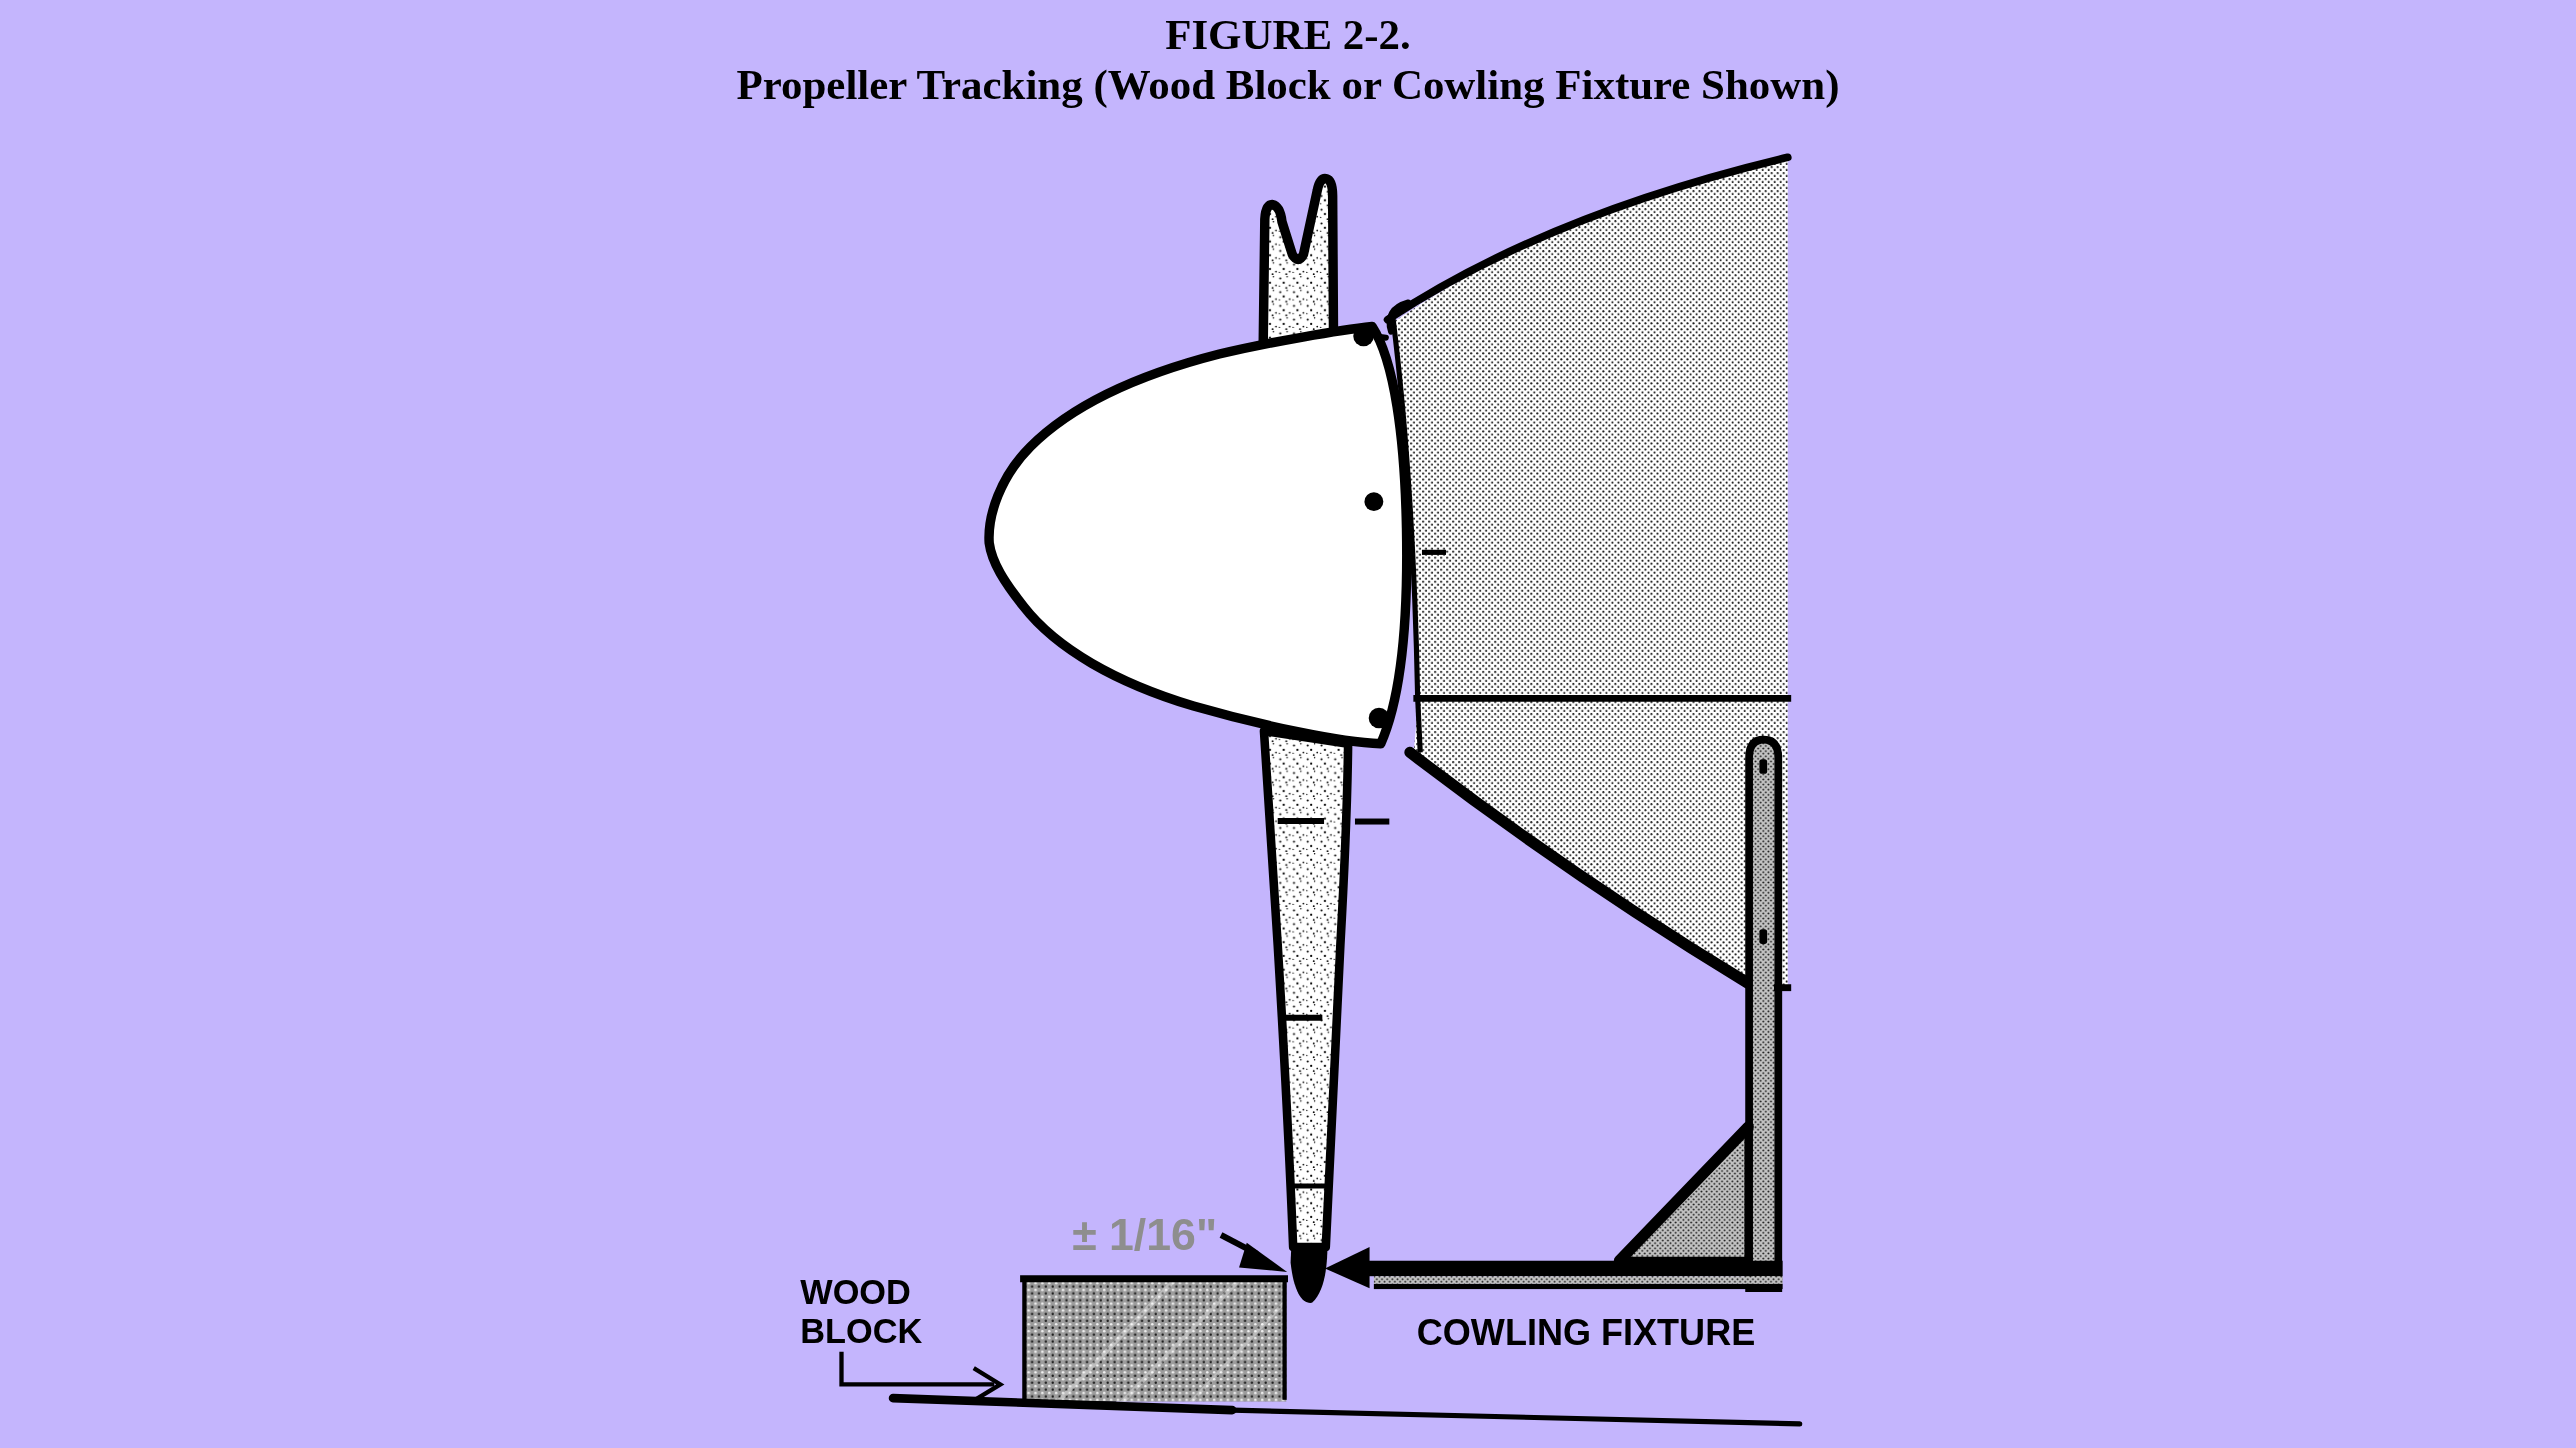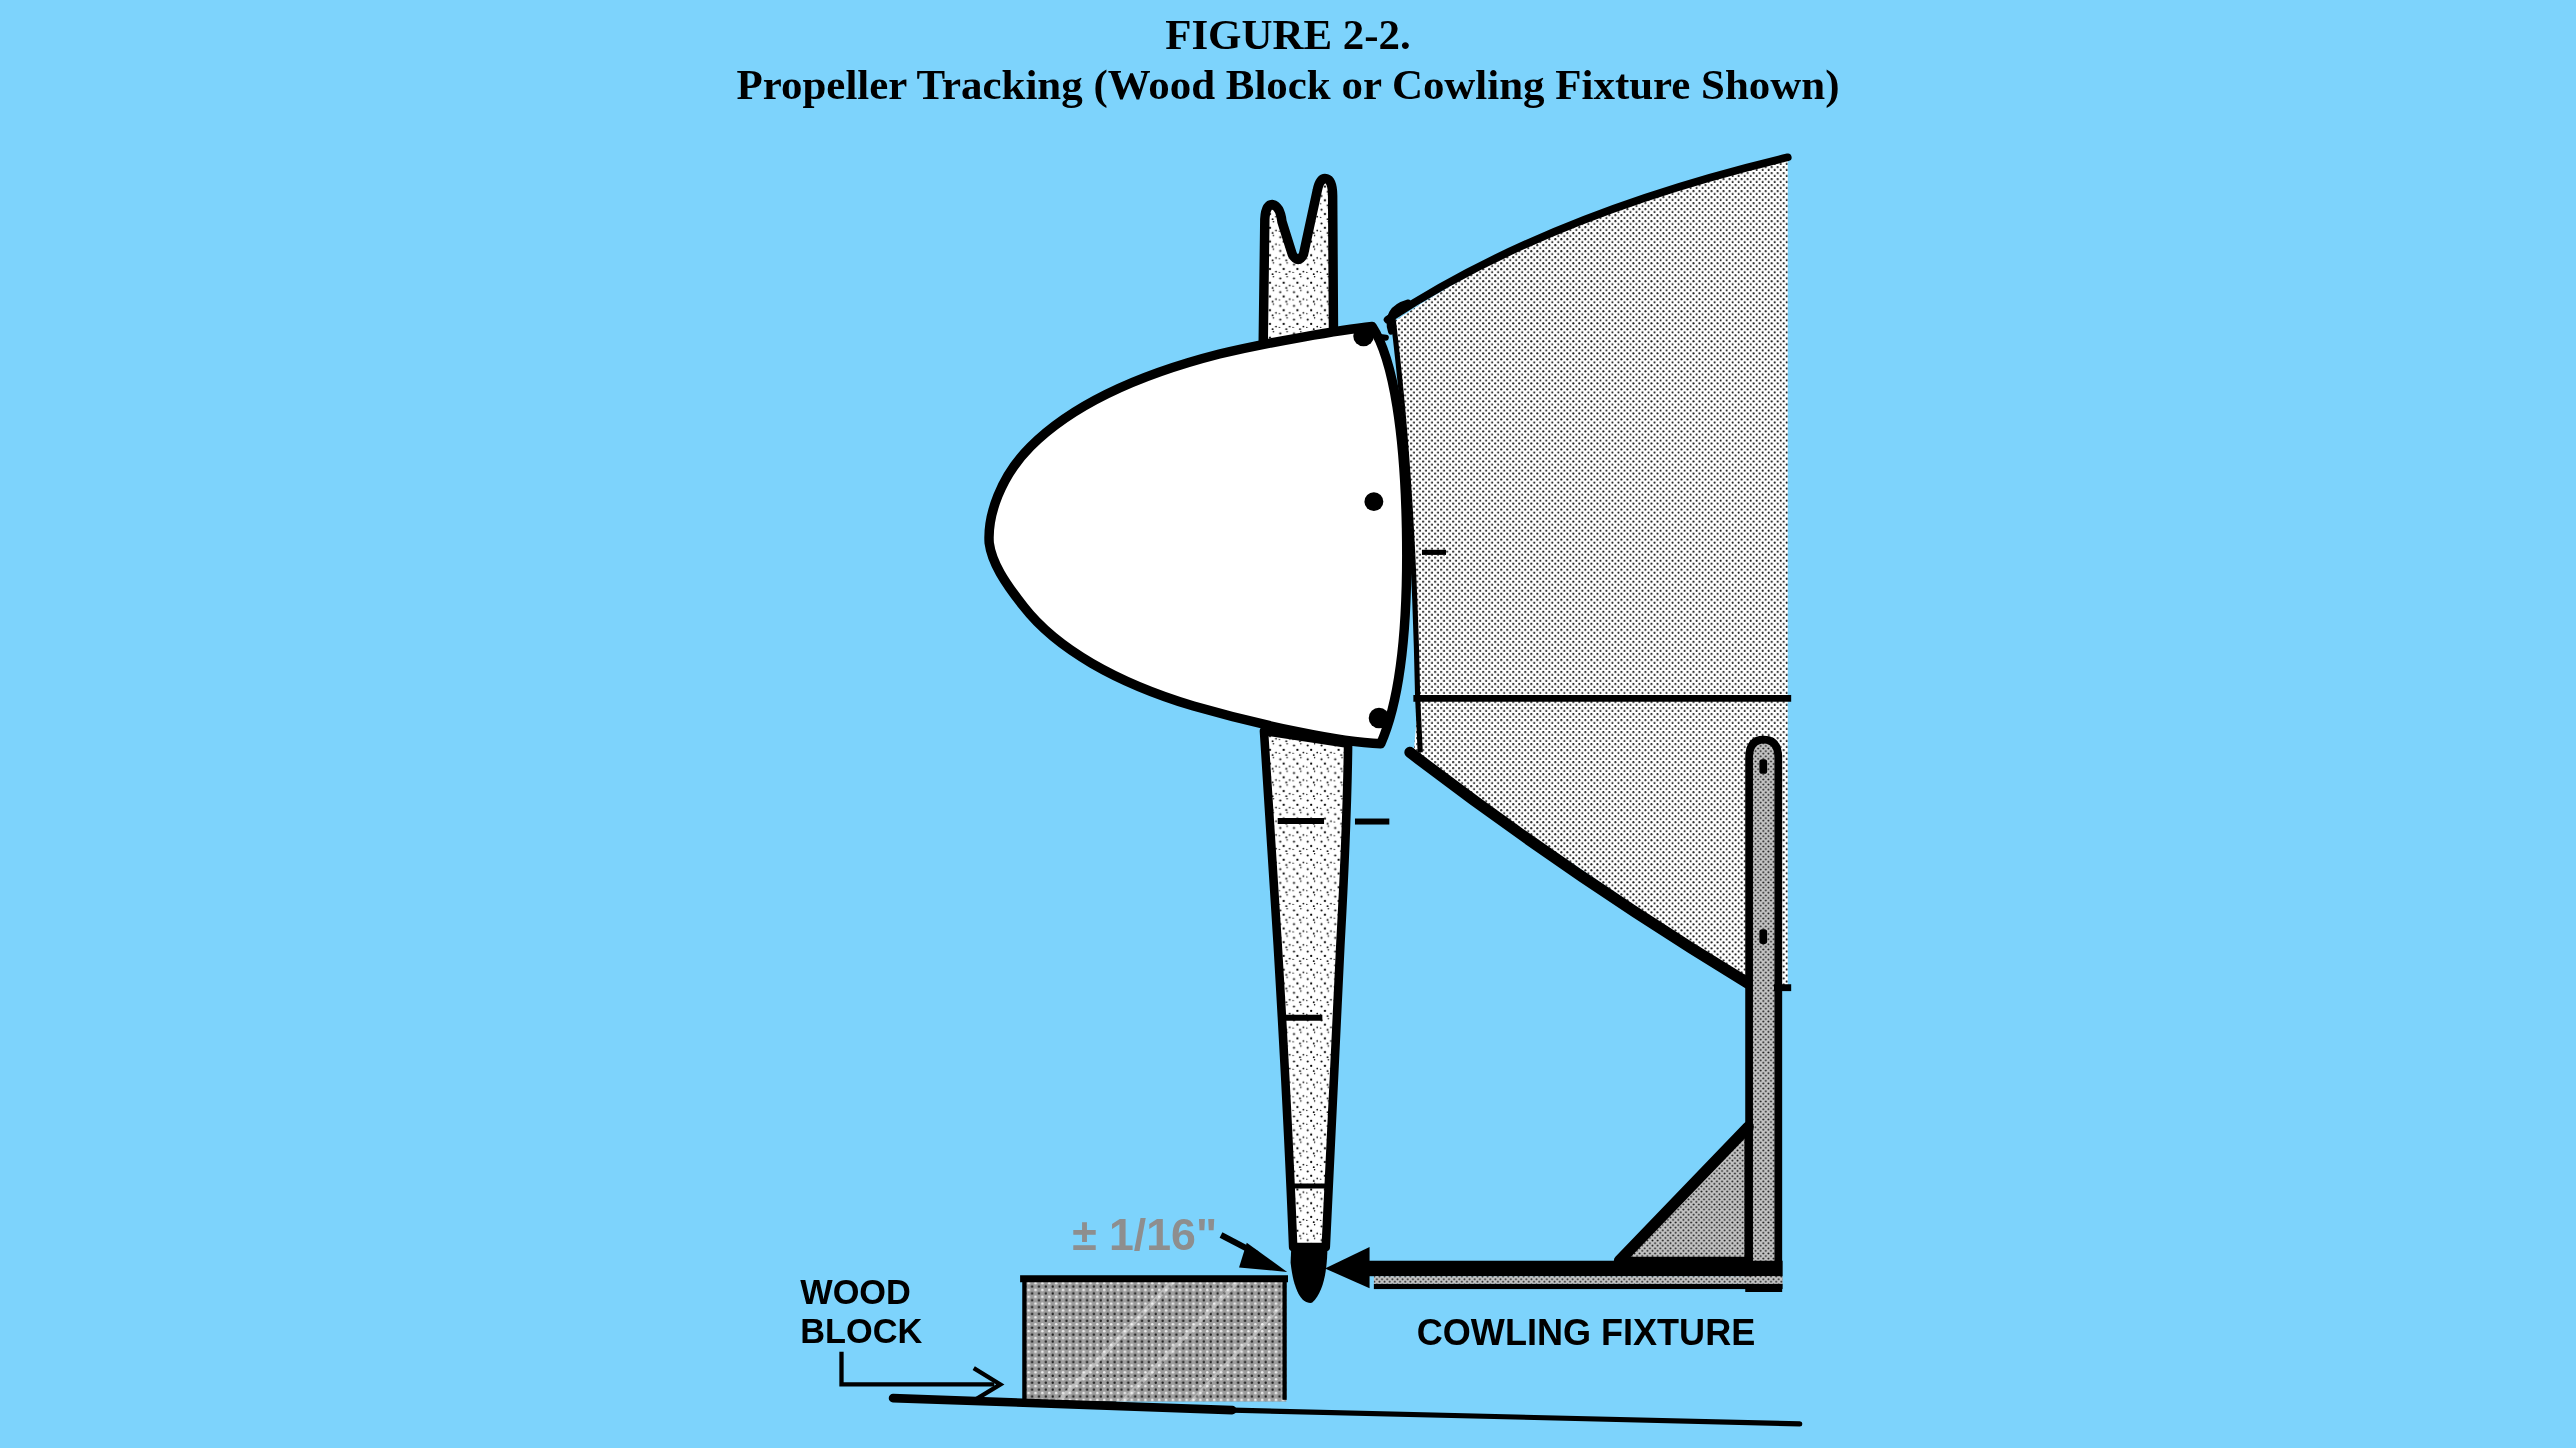--- a/index.html
+++ b/index.html
@@ -15,7 +15,7 @@
     position: relative;
     width: 2576px;
     height: 1449px;
-    background: #7dd3fc;
+    background: #c4b5fd;
   }
   svg { display: block; }
   .title-serif {

